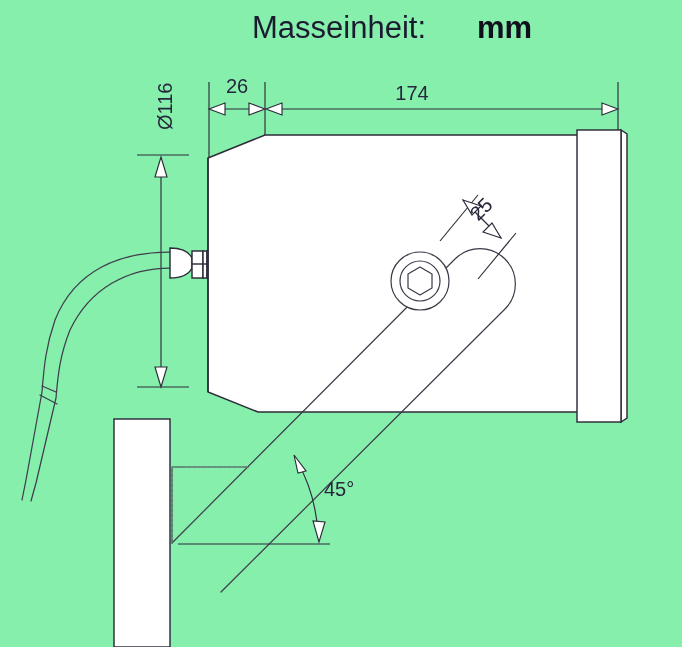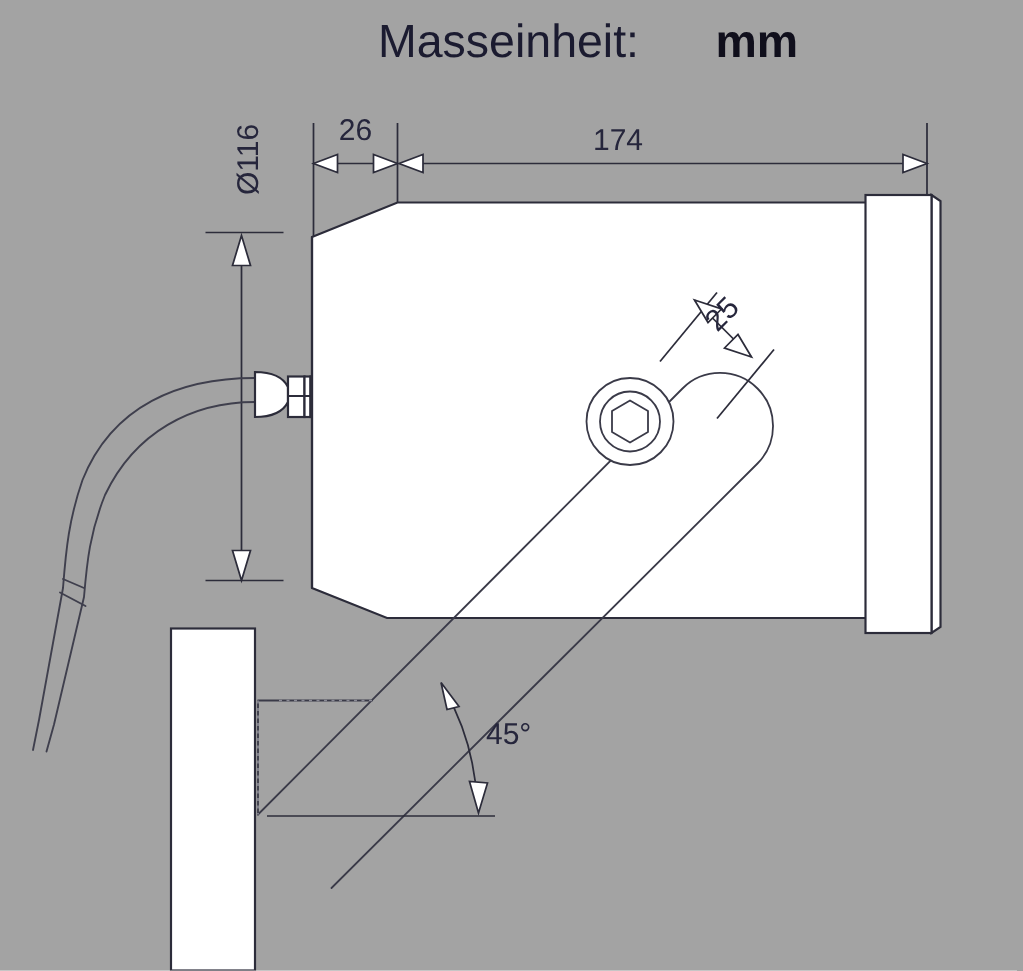--- a/index.html
+++ b/index.html
@@ -20,7 +20,7 @@
     position: relative;
     width: 682px;
     height: 647px;
-    background: #a3a3a3;
+    background: #86efac;
   }
   #tech-svg {
     position: absolute;

